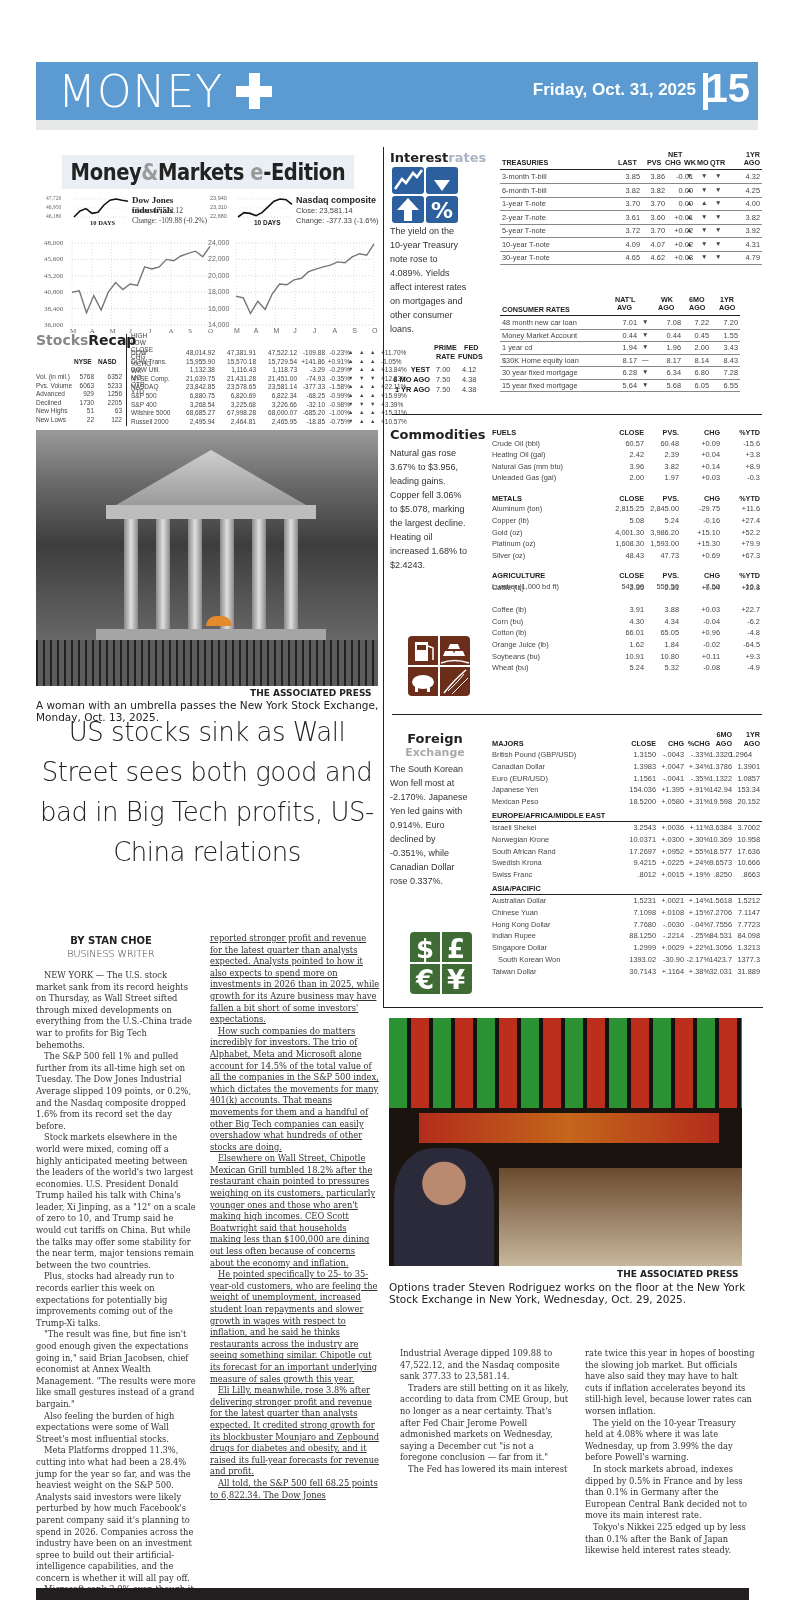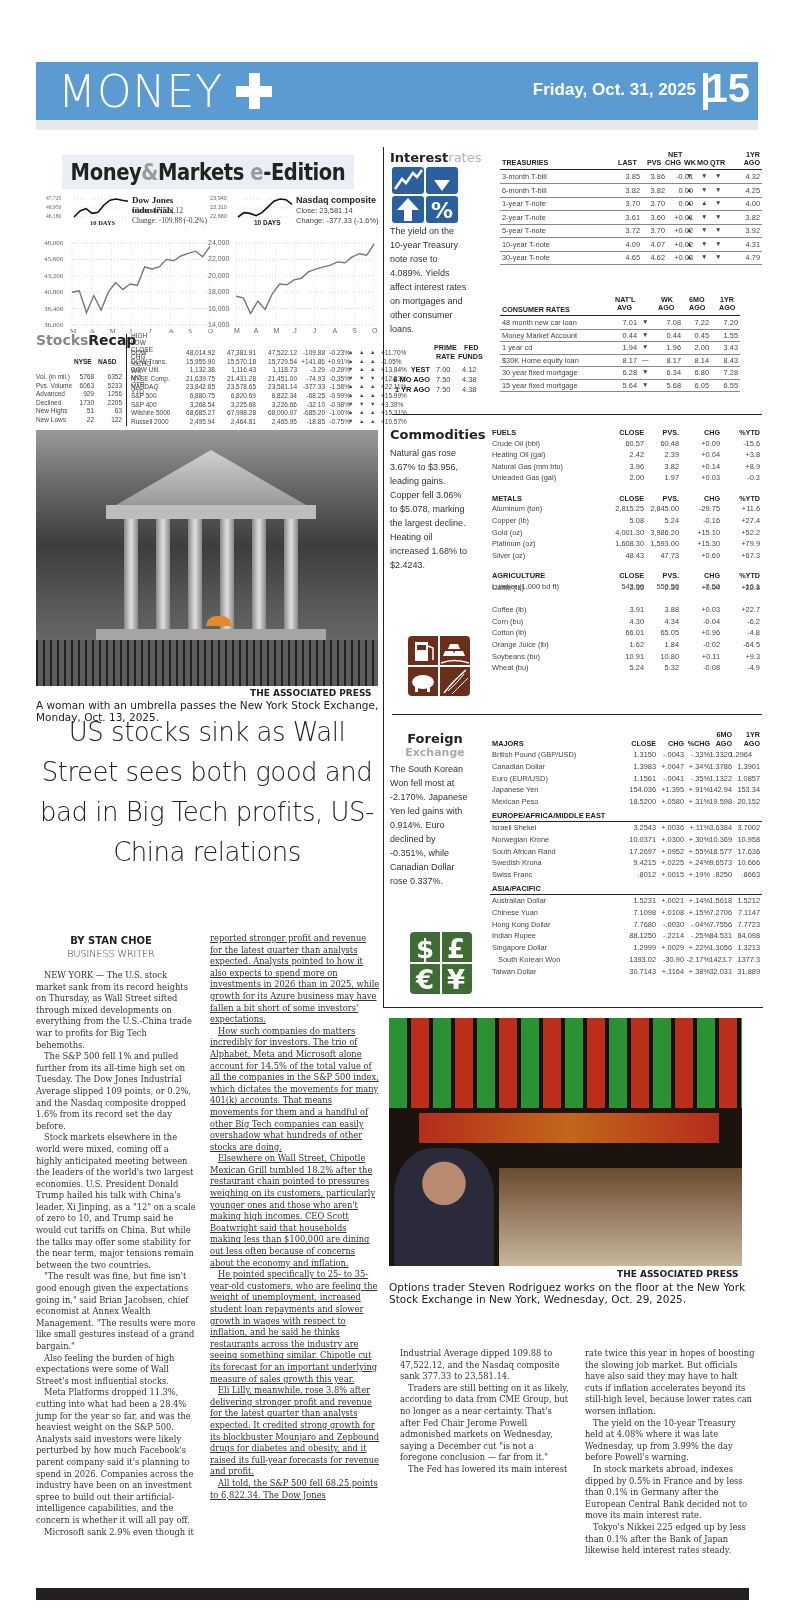--- a/index.html
+++ b/index.html
@@ -403,7 +403,7 @@
 
 <div class="vline" style="left:383px; top:147px; height:860px;"></div>
 
-<div class="panel-title" style="left:390px; top:150px; font-size:13px;"><span>Interest</span><span style="color:#aab4c4;font-weight:normal">rates</span></div>
+<div class="panel-title" style="left:390px; top:150px; font-size:13px;"><span>Interest</span><span style="color:#aab4c4;font-weight:bold">rates</span></div>
 <div class="icon-box" style="left:392px; top:167px; width:66px; height:56px;">
   <svg width="66" height="56" viewBox="0 0 66 56">
     <rect x="0" y="0" width="32" height="27" rx="3" fill="#2c5f9e"></rect>

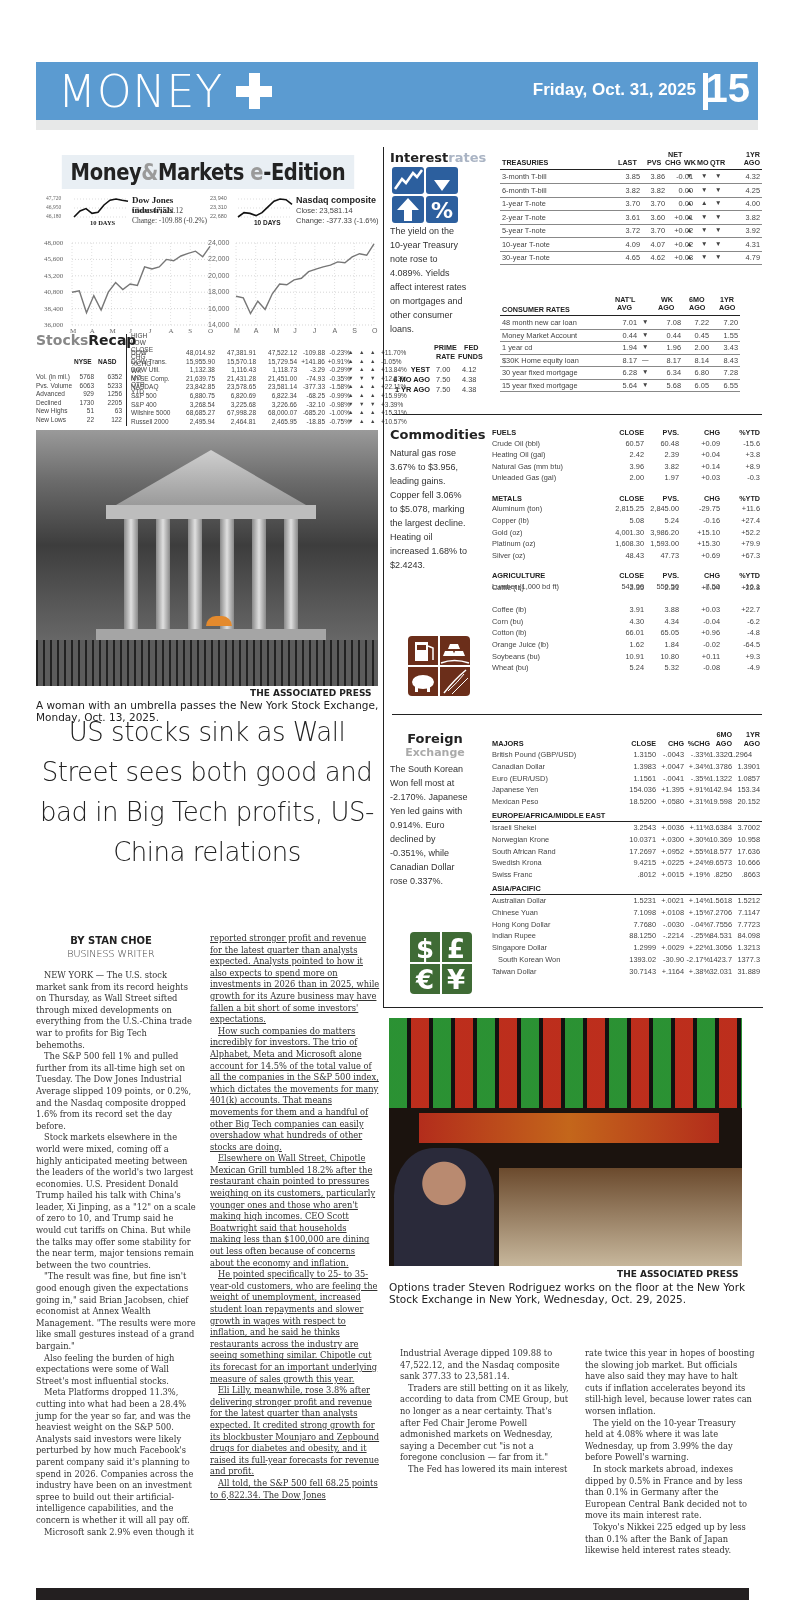--- a/index.html
+++ b/index.html
@@ -376,6 +376,7 @@
     <p>NEW YORK — The U.S. stock market sank from its record heights on Thursday, as Wall Street sifted through mixed developments on everything from the U.S.-China trade war to profits for Big Tech behemoths.</p>
     <p>The S&amp;P 500 fell 1% and pulled further from its all-time high set on Tuesday. The Dow Jones Industrial Average slipped 109 points, or 0.2%, and the Nasdaq composite dropped 1.6% from its record set the day before.</p>
     <p>Stock markets elsewhere in the world were mixed, coming off a highly anticipated meeting between the leaders of the world's two largest economies. U.S. President Donald Trump hailed his talk with China's leader, Xi Jinping, as a "12" on a scale of zero to 10, and Trump said he would cut tariffs on China. But while the talks may offer some stability for the near term, major tensions remain between the two countries.</p>
+    <p>Plus, stocks had already run to records earlier this week on expectations for potentially big improvements coming out of the Trump-Xi talks.</p>
     <p>"The result was fine, but fine isn't good enough given the expectations going in," said Brian Jacobsen, chief economist at Annex Wealth Management. "The results were more like small gestures instead of a grand bargain."</p>
     <p>Also feeling the burden of high expectations were some of Wall Street's most influential stocks.</p>
     <p>Meta Platforms dropped 11.3%, cutting into what had been a 28.4% jump for the year so far, and was the heaviest weight on the S&amp;P 500. Analysts said investors were likely perturbed by how much Facebook's parent company said it's planning to spend in 2026. Companies across the industry have been on an investment spree to build out their artificial-intelligence capabilities, and the concern is whether it will all pay off.</p>

